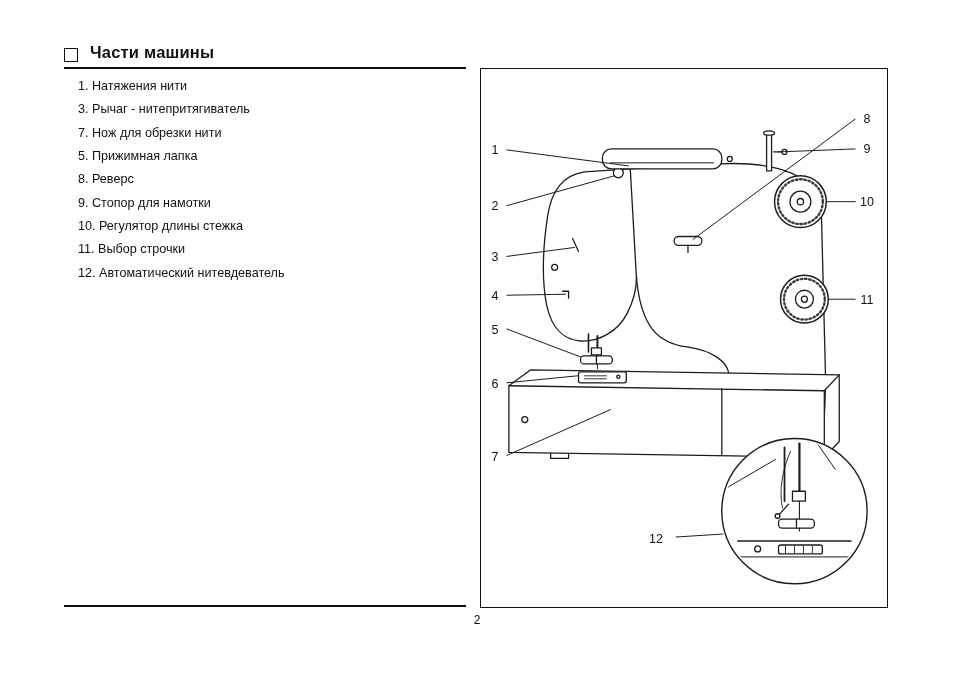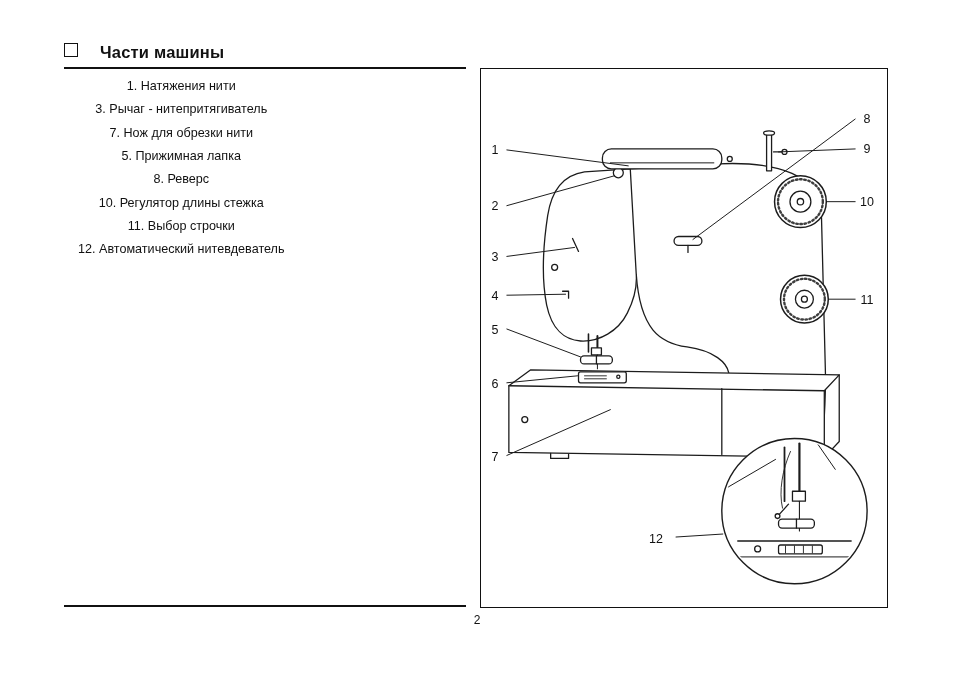--- a/index.html
+++ b/index.html
@@ -7,7 +7,7 @@
     position:relative; width:954px; height:675px; background:#fff;
     font-family:"Liberation Sans", sans-serif; color:#111; overflow:hidden;
   }
-  .heading { position:absolute; left:64px; top:43px; display:flex; align-items:flex-start; gap:22px; }
+  .heading { position:absolute; left:64px; top:43px; display:flex; align-items:flex-end; gap:12px; }
   .sq { width:12px; height:12px; border:1.7px solid #111; display:inline-block; flex:0 0 auto; }
   .heading h1 { font-size:16.5px; font-weight:bold; margin:0; letter-spacing:.2px; }
   .rule-top    { position:absolute; left:64px; top:67px;  width:402px; height:2px; background:#111; }

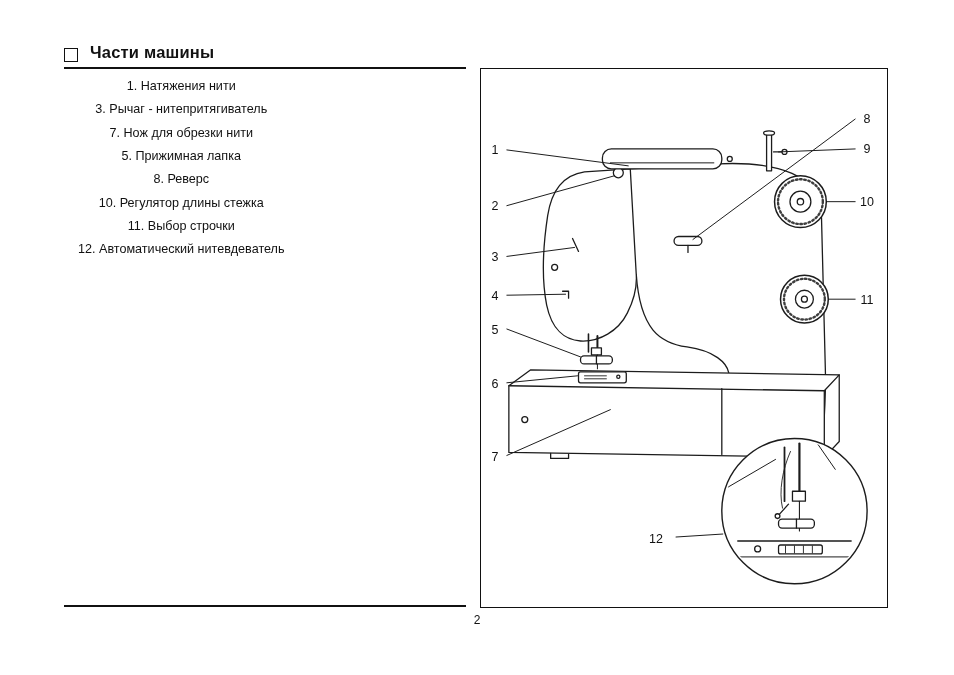--- a/index.html
+++ b/index.html
@@ -12,7 +12,7 @@
   .heading h1 { font-size:16.5px; font-weight:bold; margin:0; letter-spacing:.2px; }
   .rule-top    { position:absolute; left:64px; top:67px;  width:402px; height:2px; background:#111; }
   .rule-bottom { position:absolute; left:64px; top:605px; width:402px; height:2px; background:#111; }
-  .parts-list { position:absolute; left:78px; top:79px; margin:0; padding:0; list-style:none; font-size:12.6px;text-align:center; }
+  .parts-list { position:absolute; left:78px; top:79px; margin:0; padding:0; list-style:none; font-size:12.6px; }
   .parts-list li { height:23.35px; white-space:nowrap; }
   .diagram-box {
     position:absolute; left:480px; top:68px; width:408px; height:540px;

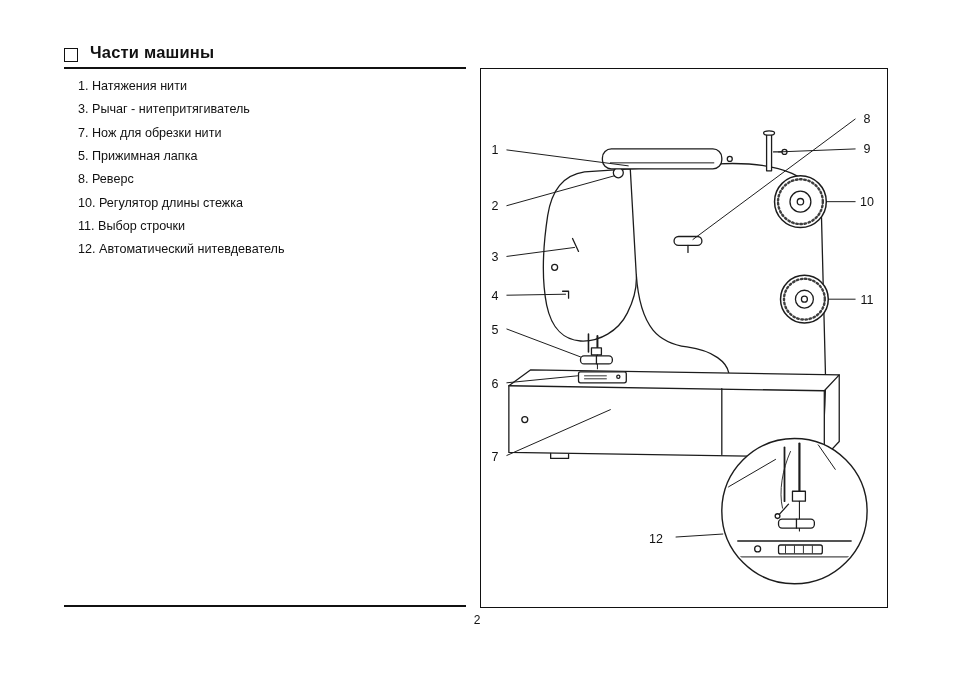--- a/index.html
+++ b/index.html
@@ -42,6 +42,7 @@
     <li>7. Нож для обрезки нити</li>
     <li>5. Прижимная лапка</li>
     <li>8. Реверс</li>
+    <li>9. Стопор для намотки</li>
     <li>10. Регулятор длины стежка</li>
     <li>11. Выбор строчки</li>
     <li>12. Автоматический нитевдеватель</li>

